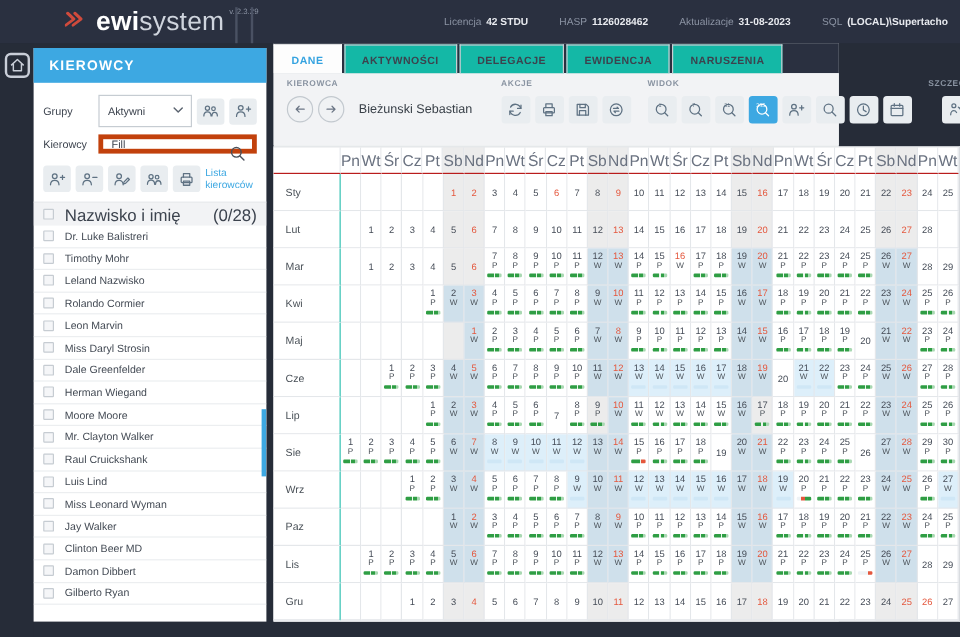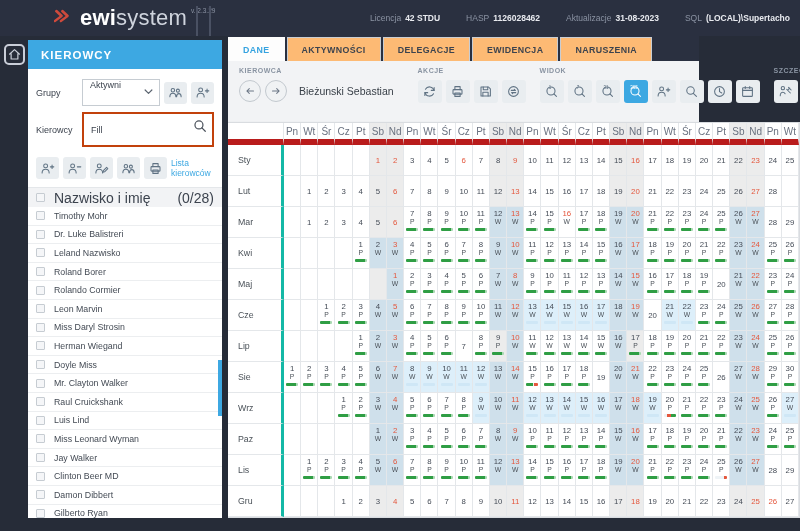--- a/index.html
+++ b/index.html
@@ -47,7 +47,7 @@
   
   .main { position:absolute; left:228px; top:36px; width:471px; bottom:13px; background:#eef0f2; }
   .tabbar { height:25px; background:#2a3040; display:flex; align-items:flex-end; gap:2px; }
-  .tab { height:24px; padding:0 14px; display:flex; align-items:center; font-size:8.8px; font-weight:bold; letter-spacing:.4px; background:#fdba74; color:#3c434e; border:1px solid #c9cdd2; border-bottom:none; cursor:pointer; }
+  .tab { height:24px; padding:0 14px; display:flex; align-items:center; font-size:8.8px; font-weight:bold; letter-spacing:.4px; background:#14b8a6; color:#3c434e; border:1px solid #c9cdd2; border-bottom:none; cursor:pointer; }
   .tab.active { background:#fdfdfd; color:#35a3e0; border-color:#fdfdfd; }
 
   

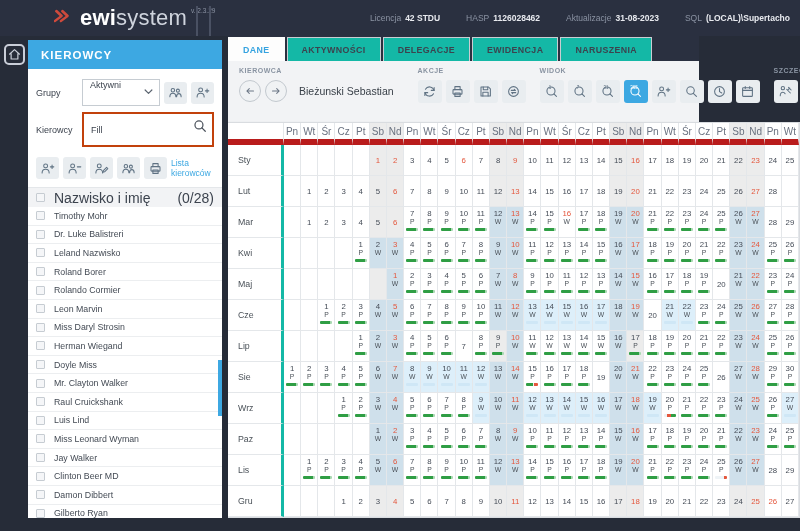--- a/index.html
+++ b/index.html
@@ -28,7 +28,7 @@
   .sb-controls { padding:10px 8px 4px 8px; flex:none; }
   .ctl-row { display:flex; align-items:center; margin-bottom:6px; }
   .ctl-label { width:46px; font-size:9px; color:#3c434e; flex:none; }
-  .select { position:relative; flex:1; height:27px; border:1px solid #c6ccd2; background:#fff; display:flex; padding:0 18px 0 7px; font-size:9px; color:#3c434e; cursor:pointer; }
+  .select { position:relative; flex:1; height:27px; border:1px solid #c6ccd2; background:#fff; display:flex; align-items:center; padding:0 18px 0 7px; font-size:9px; color:#3c434e; cursor:pointer; }
   .select .chev { position:absolute; right:3px; top:4px; color:#5b6470; }
   .mini-btn { width:23px; height:22px; background:#e9edf0; border-radius:3px; display:flex; align-items:center; justify-content:center; color:#5f7283; margin-left:4px; flex:none; cursor:pointer; }
   .input { position:relative; flex:1; height:35px; border:2px solid #c2410c; background:#fff; display:flex; align-items:center; }

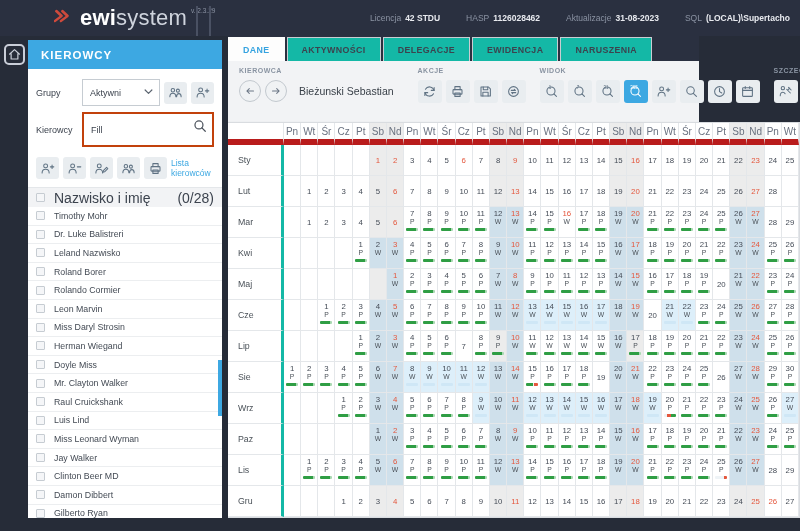--- a/index.html
+++ b/index.html
@@ -54,7 +54,7 @@
   .toolbar { height:60px; background:#f2f3f5; display:flex; align-items:flex-start; padding:6px 4px 0 4px; }
   .tsec { padding:0 7px; }
   .tsec-title { font-size:7px; color:#8a94a2; font-weight:bold; letter-spacing:.5px; margin-bottom:6px; }
-  .tsec-row { display:flex; align-items:center; gap:4px; }
+  .tsec-row { display:flex; align-items:center; gap:4px;justify-content:center; }
   .tsep { width:1px; height:42px; background:#dcdfe3; margin-top:2px; }
   .tbtn { width:24px; height:23px; background:#e9edf0; border-radius:3px; display:flex; align-items:center; justify-content:center; color:#5f7283; cursor:pointer; position:relative; }
   .tbtn.sel { background:#3da8e2; color:#fff; }

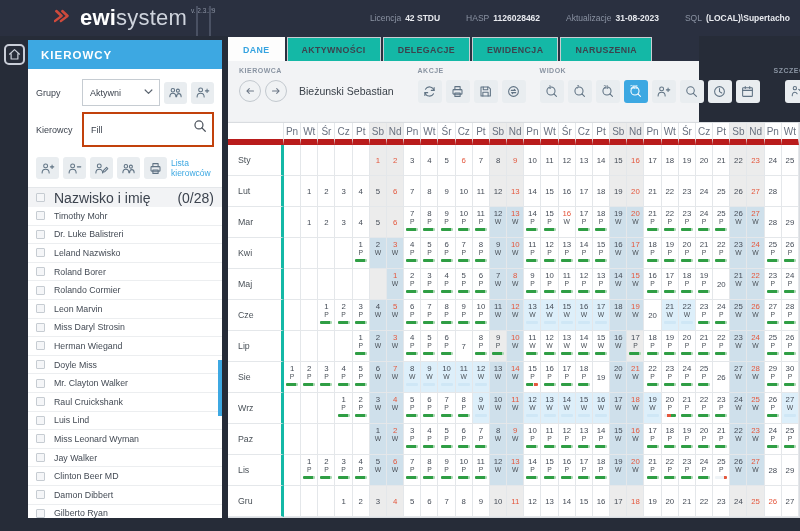--- a/index.html
+++ b/index.html
@@ -31,7 +31,7 @@
   .select { position:relative; flex:1; height:27px; border:1px solid #c6ccd2; background:#fff; display:flex; align-items:center; padding:0 18px 0 7px; font-size:9px; color:#3c434e; cursor:pointer; }
   .select .chev { position:absolute; right:3px; top:4px; color:#5b6470; }
   .mini-btn { width:23px; height:22px; background:#e9edf0; border-radius:3px; display:flex; align-items:center; justify-content:center; color:#5f7283; margin-left:4px; flex:none; cursor:pointer; }
-  .input { position:relative; flex:1; height:35px; border:2px solid #c2410c; background:#fff; display:flex; align-items:center; }
+  .input { position:relative; flex:1; height:16px; border:4px solid #c2410c; background:#fff; display:flex; align-items:center; }
   .input input { border:0; outline:0; width:100%; font-size:9px; color:#3c434e; padding:0 20px 0 7px; font-family:inherit; background:transparent; }
   .input .sic { position:absolute; right:4px; top:4px; color:#49505a; }
   .sb-iconrow { display:flex; align-items:center; padding:4px 20px 8px 8px; flex:none; }

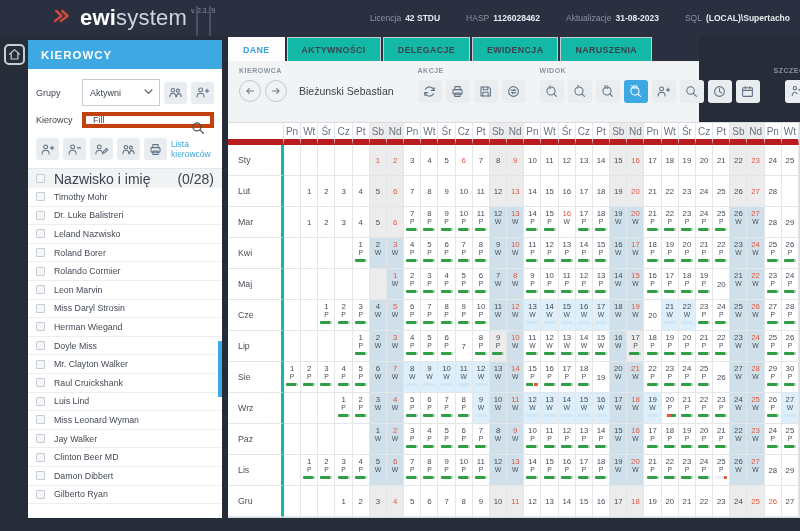--- a/index.html
+++ b/index.html
@@ -66,7 +66,7 @@
   .calendar { margin:1px 0 0 0; width:572px; background:#fff; border:1px solid #d9dce0; border-left:none; }
   .cal-row { display:grid; grid-template-columns:56px repeat(30, 1fr); }
   .mcell { border-right:3px solid #14b8a6; border-bottom:1px solid #e4e7ea; font-size:8.8px; color:#4a5158; display:flex; align-items:center; padding-left:10px; background:#fff; }
-  .hcell { height:22px; border-right:1px solid #e4e7ea; border-bottom:6px solid #b91c1c; display:flex; align-items:center; justify-content:center; font-size:10px; color:#6a7280; background:#fff; }
+  .hcell { height:22px; border-right:1px solid #e4e7ea; border-bottom:1px solid #b91c1c; display:flex; align-items:center; justify-content:center; font-size:13px; color:#6a7280; background:#fff; }
   .cell { height:31px; border-right:1px solid #e4e7ea; border-bottom:1px solid #e4e7ea; display:flex; flex-direction:column; align-items:center; justify-content:flex-start; padding-top:2px; background:#fff; cursor:pointer; }
   .cell.center { justify-content:center; padding-top:0; }
   .wk { background:#ececec; }

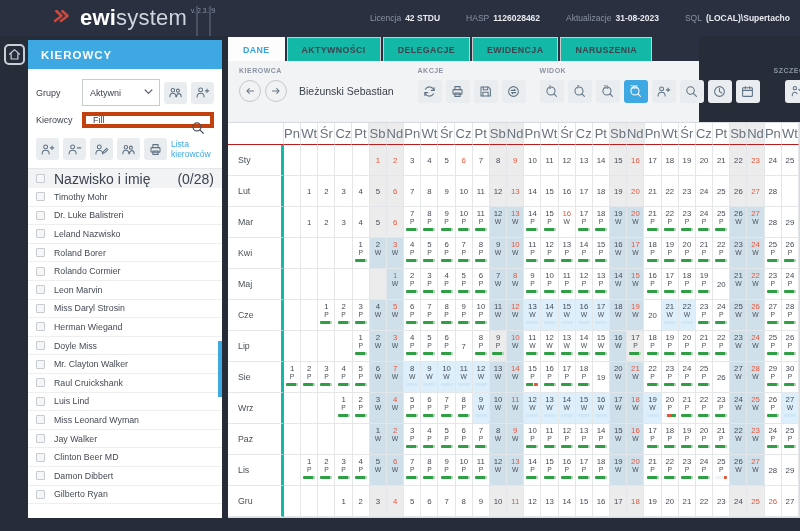--- a/index.html
+++ b/index.html
@@ -65,7 +65,7 @@
   
   .calendar { margin:1px 0 0 0; width:572px; background:#fff; border:1px solid #d9dce0; border-left:none; }
   .cal-row { display:grid; grid-template-columns:56px repeat(30, 1fr); }
-  .mcell { border-right:3px solid #14b8a6; border-bottom:1px solid #e4e7ea; font-size:8.8px; color:#4a5158; display:flex; align-items:center; padding-left:10px; background:#fff; }
+  .mcell { border-right:1px solid #14b8a6; border-bottom:1px solid #e4e7ea; font-size:8.8px; color:#4a5158; display:flex; align-items:center; padding-left:10px; background:#fff; }
   .hcell { height:22px; border-right:1px solid #e4e7ea; border-bottom:1px solid #b91c1c; display:flex; align-items:center; justify-content:center; font-size:13px; color:#6a7280; background:#fff; }
   .cell { height:31px; border-right:1px solid #e4e7ea; border-bottom:1px solid #e4e7ea; display:flex; flex-direction:column; align-items:center; justify-content:flex-start; padding-top:2px; background:#fff; cursor:pointer; }
   .cell.center { justify-content:center; padding-top:0; }

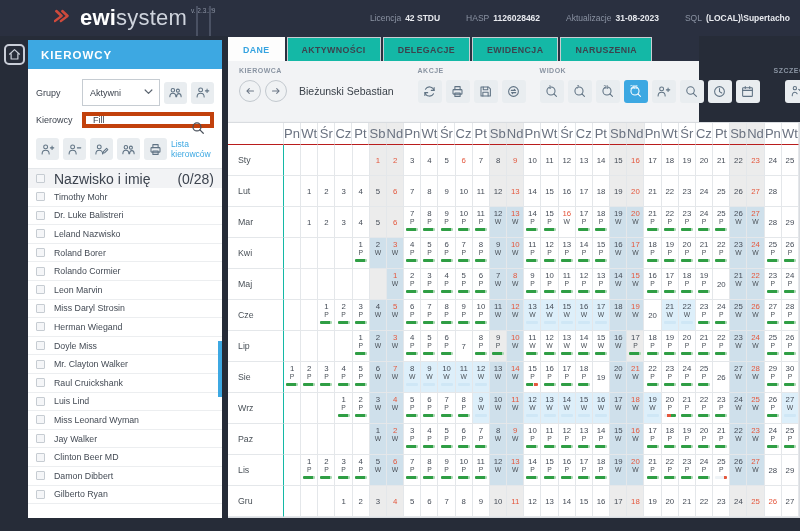--- a/index.html
+++ b/index.html
@@ -272,11 +272,11 @@
       <div id="driver-rows">
           <div class="dl-row">
             <span class="cbx"></span>
-            <span>Timothy Mohr</span>
+            <span>Dr. Luke Balistreri</span>
           </div>
           <div class="dl-row">
             <span class="cbx"></span>
-            <span>Dr. Luke Balistreri</span>
+            <span>Timothy Mohr</span>
           </div>
           <div class="dl-row">
             <span class="cbx"></span>

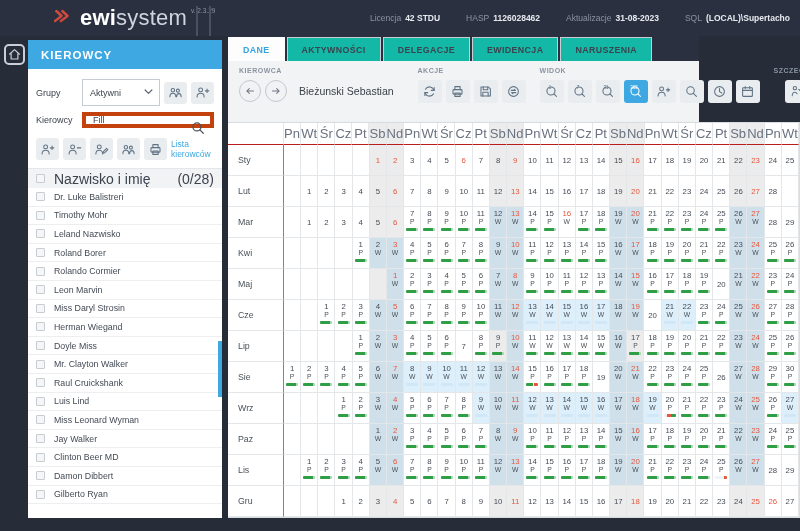--- a/index.html
+++ b/index.html
@@ -284,10 +284,6 @@
           </div>
           <div class="dl-row">
             <span class="cbx"></span>
-            <span>Roland Borer</span>
-          </div>
-          <div class="dl-row">
-            <span class="cbx"></span>
             <span>Rolando Cormier</span>
           </div>
           <div class="dl-row">

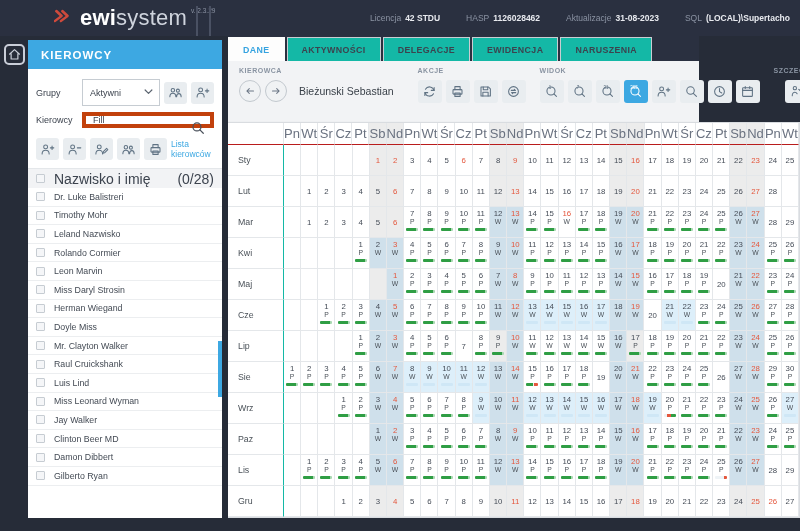--- a/index.html
+++ b/index.html
@@ -296,6 +296,10 @@
           </div>
           <div class="dl-row">
             <span class="cbx"></span>
+            <span>Dale Greenfelder</span>
+          </div>
+          <div class="dl-row">
+            <span class="cbx"></span>
             <span>Herman Wiegand</span>
           </div>
           <div class="dl-row">

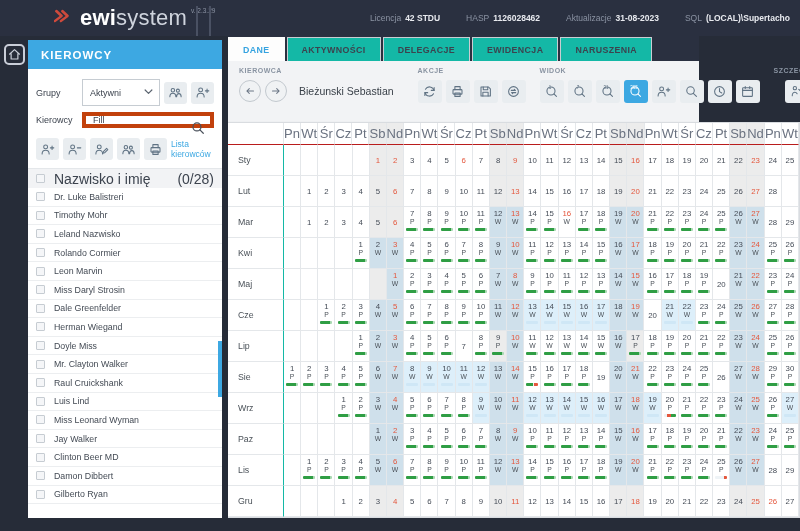--- a/index.html
+++ b/index.html
@@ -304,7 +304,7 @@
           </div>
           <div class="dl-row">
             <span class="cbx"></span>
-            <span>Doyle Miss</span>
+            <span>Moore Moore</span>
           </div>
           <div class="dl-row">
             <span class="cbx"></span>

